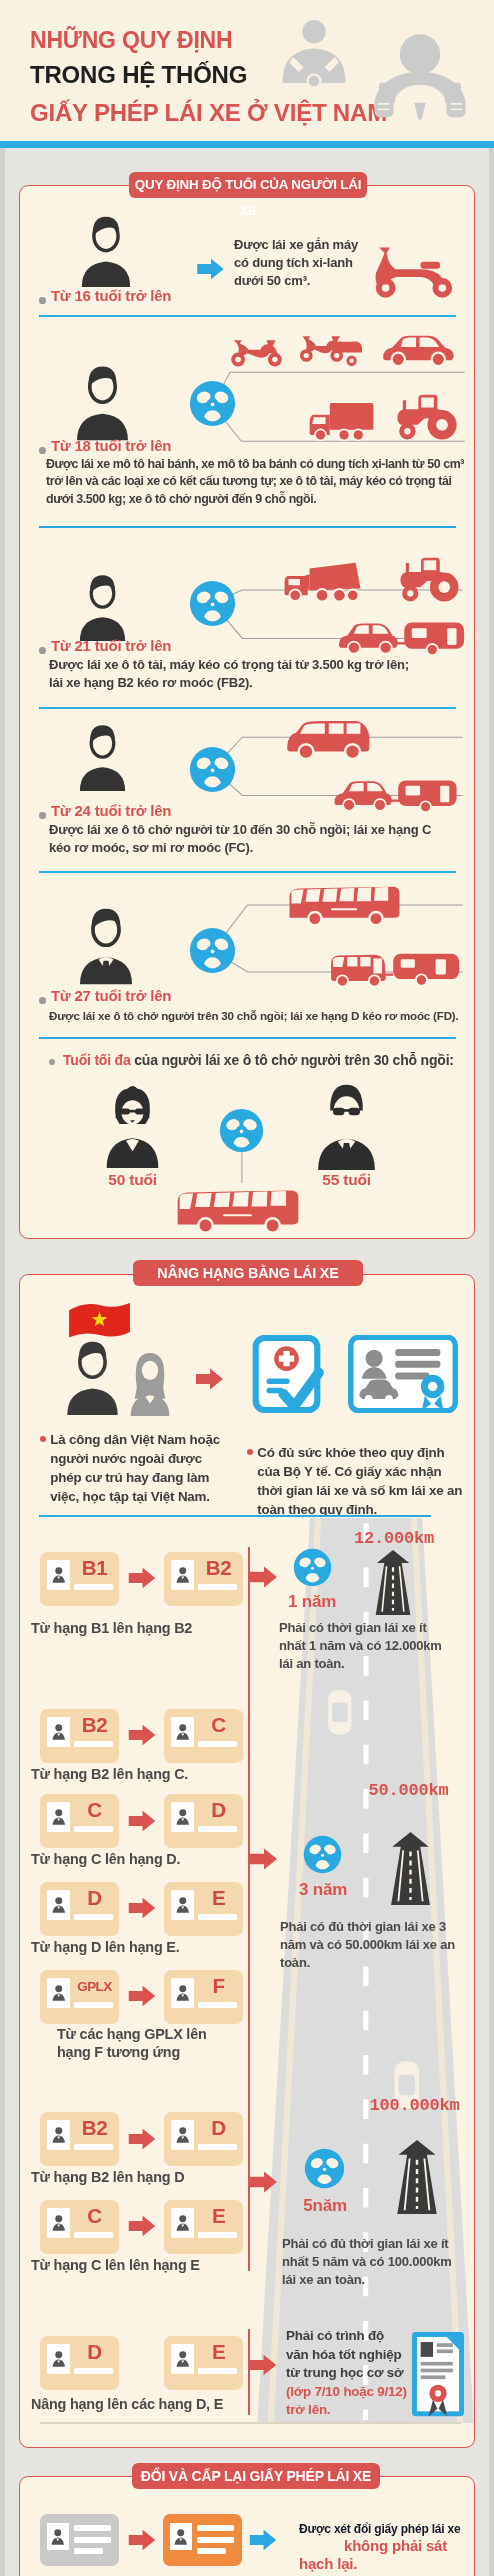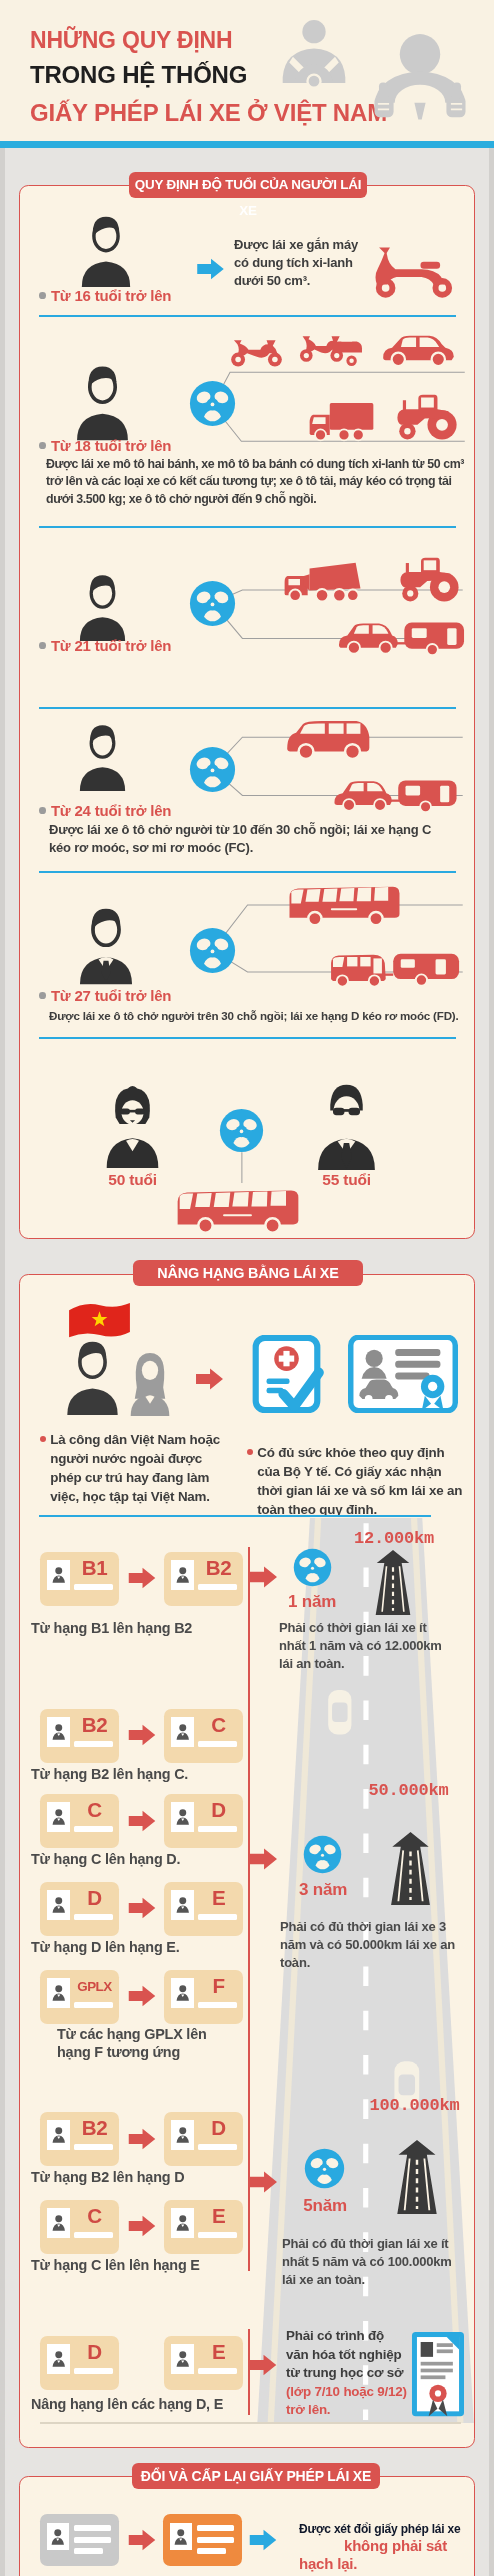--- a/index.html
+++ b/index.html
@@ -16,7 +16,7 @@
   .pill{background:#d9534f;border-radius:6.2px;color:#fff;font-weight:800;text-align:center;z-index:5;}
   .divider{height:1.5px;background:#29a9e0;}
   .gdivider{height:1.5px;background:#ddd5c4;}
-  .age{display:flex;align-items:center;gap:5.2px;color:#d9534f;font-size:15px;font-weight:800;white-space:nowrap;}
+  .age{display:flex;align-items:flex-end;gap:5.2px;color:#d9534f;font-size:15px;font-weight:800;white-space:nowrap;}
   .dot{width:6.7px;height:6.7px;border-radius:50%;background:#9b9b9b;flex:0 0 auto;}
   .rdot{width:6.2px;height:6.2px;border-radius:50%;background:#d9534f;display:inline-block;margin-right:4.1px;flex:0 0 auto;}
   .desc{color:#3d3d3d;font-weight:700;font-size:13px;line-height:1.4;}

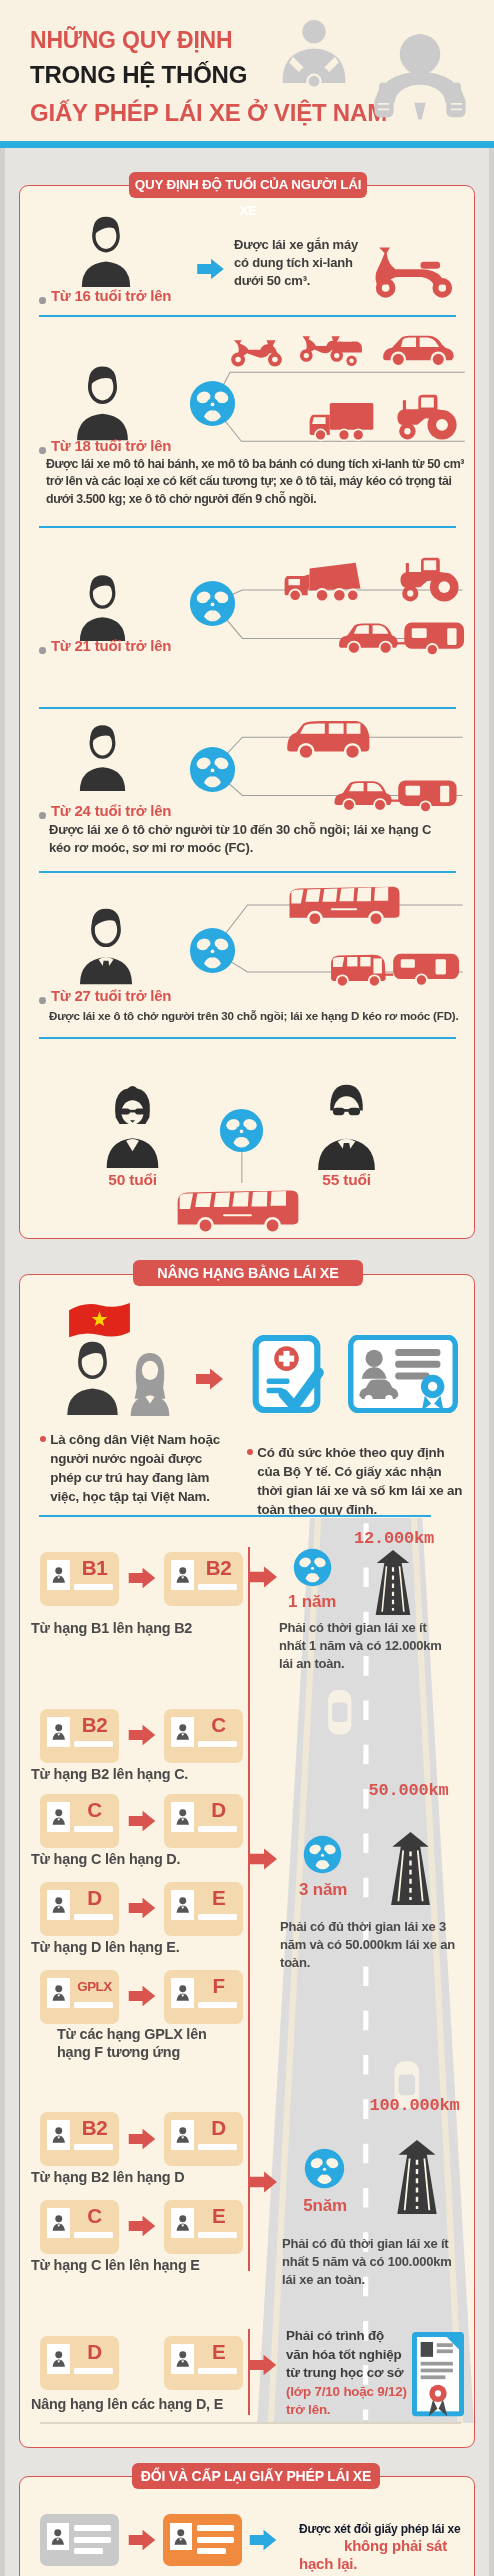--- a/index.html
+++ b/index.html
@@ -399,6 +399,7 @@
     <span class="dot"></span>
     <span>Từ 21 tuổi trở lên</span>
   </div>
+  <div class="abs desc" style="left:49px;top:656px;width:361px">Được lái xe ô tô tải, máy kéo có trọng tải từ 3.500 kg trở lên; lái xe hạng B2 kéo rơ moóc (FB2).</div>
   <div class="abs divider" style="left:39px;top:707px;width:417px"></div>
 
   <svg class="abs" style="left:282px;top:716px;color:#d9534f" width="94" height="47" viewBox="0 0 182 92">

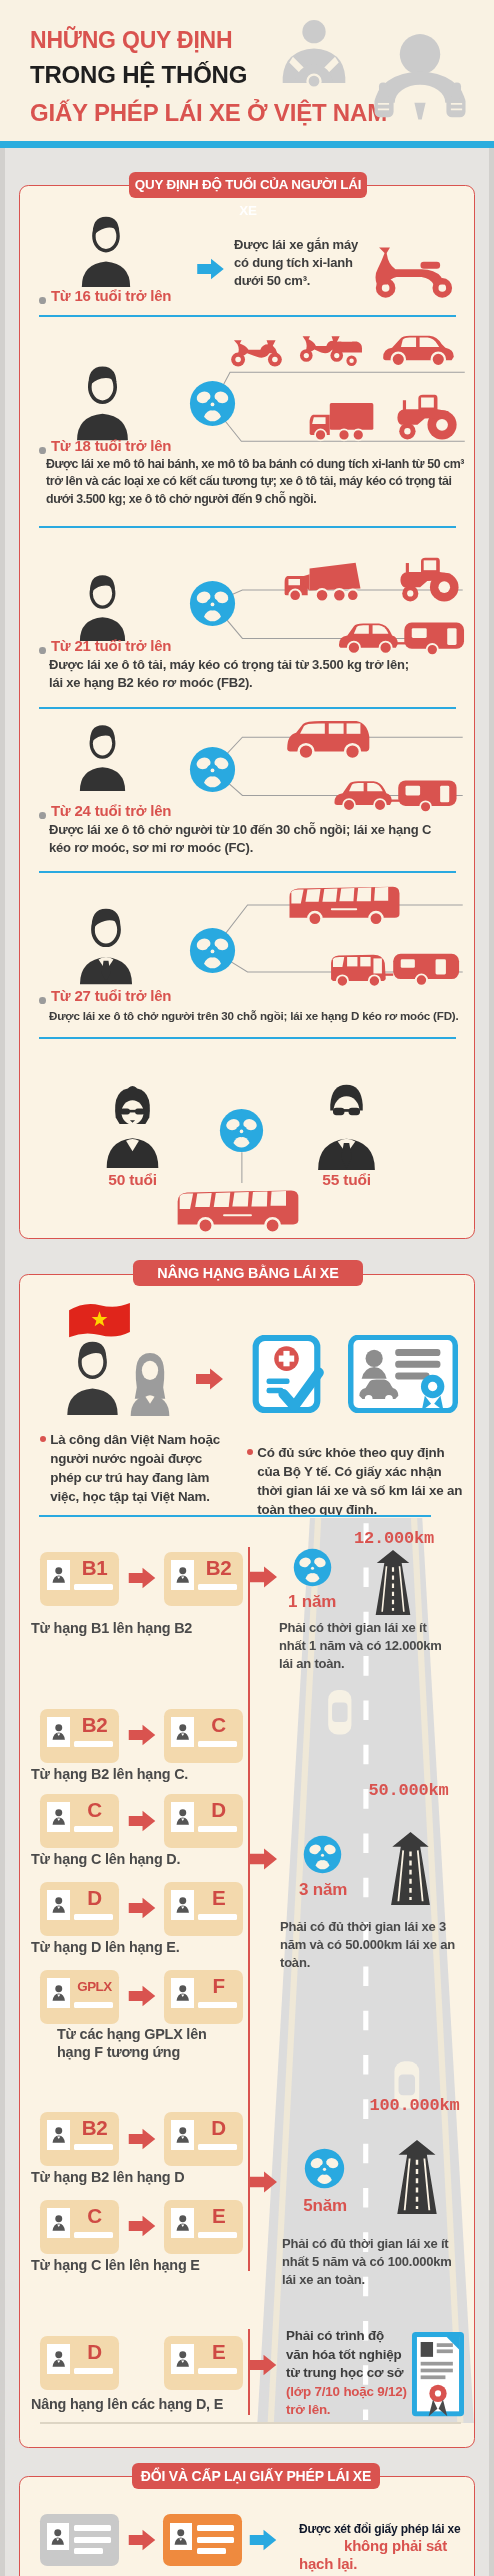--- a/index.html
+++ b/index.html
@@ -440,6 +440,10 @@
   <div class="abs desc" style="left:49px;top:1008px;width:422px;font-size:11.6px;white-space:nowrap">Được lái xe ô tô chở người trên 30 chỗ ngồi; lái xe hạng D kéo rơ moóc (FD).</div>
   <div class="abs divider" style="left:39px;top:1037px;width:417px"></div>
 
+  <div class="abs" style="left:49px;top:1052px;font-size:14px">
+    <span class="rdot" style="background:#9b9b9b"></span>
+    <span class="maxlead">Tuổi tối đa</span><span class="maxrest"> của người lái xe ô tô chở người trên 30 chỗ ngồi:</span>
+  </div>
   <svg class="abs" style="left:100px;top:1084px;color:#2e2e2e" width="65" height="84" viewBox="0 0 126 164">
       <use href="#i-woman50"></use>
     </svg>

